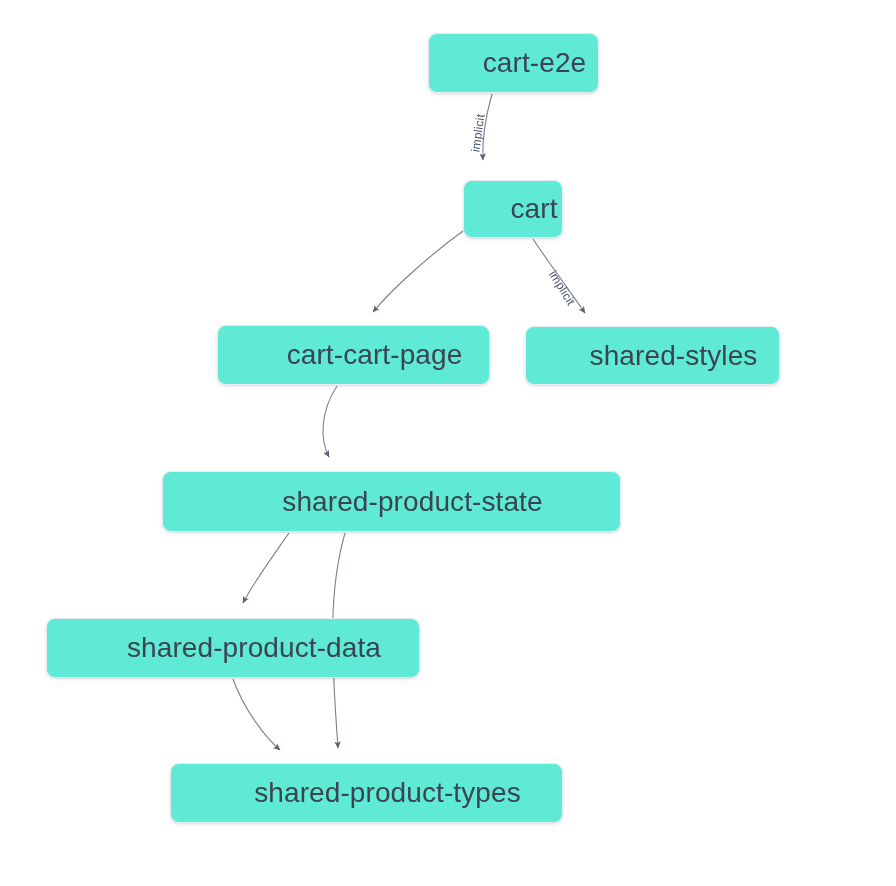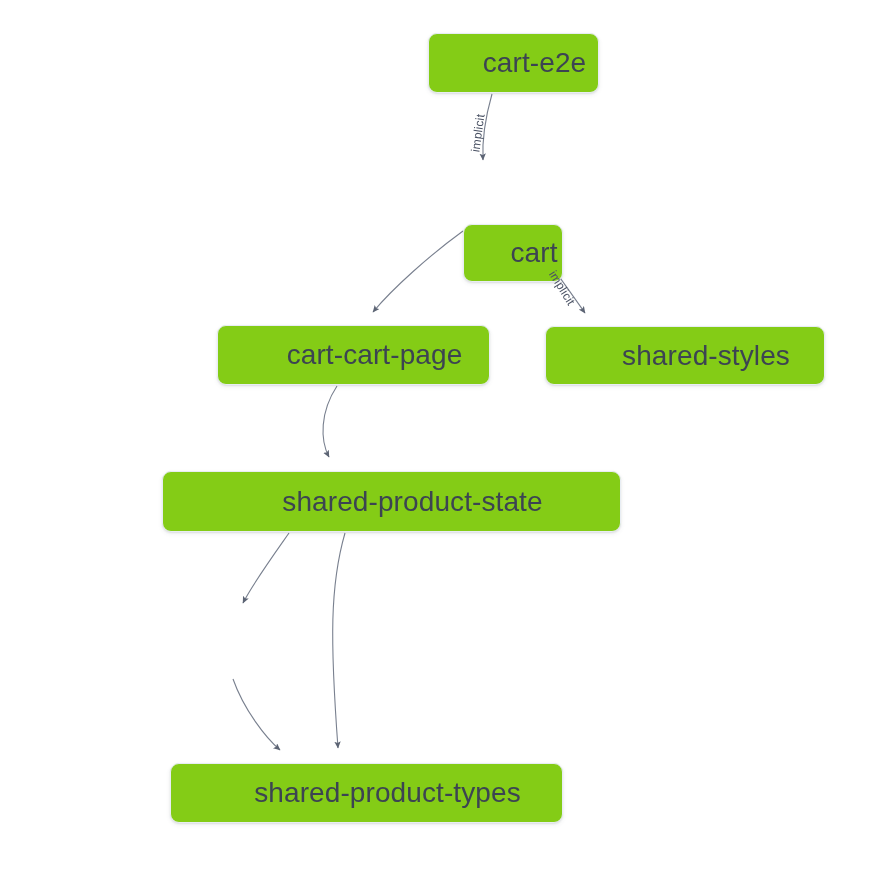--- a/index.html
+++ b/index.html
@@ -27,7 +27,7 @@
   .node {
     position: absolute;
     box-sizing: border-box;
-    background: #84cc16;
+    background: #5eead4;
     border: 1px solid #e8edf3;
     border-radius: 9px;
     display: flex;

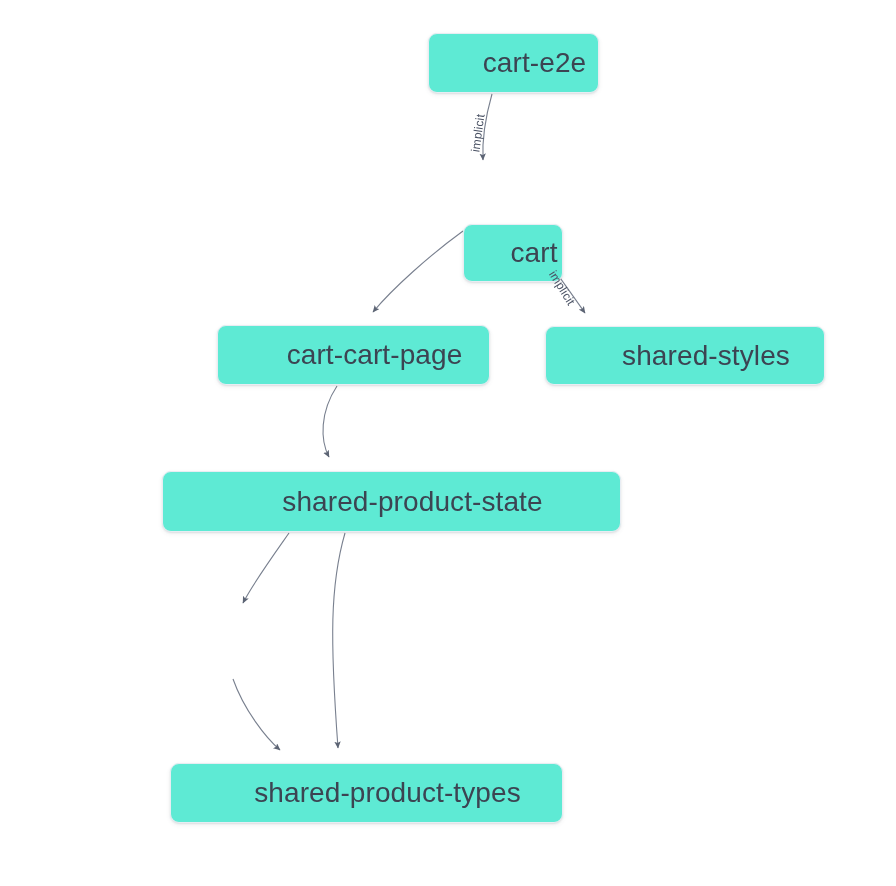--- a/index.html
+++ b/index.html
@@ -88,7 +88,7 @@
     <span class="node-label">cart-e2e</span>
   </div>
 
-  <div class="node" style="left:463px; top:180px; width:100px; height:58px;margin-top:44px;">
+  <div class="node" style="left:463px; top:180px; width:100px; height:58px;">
     <span class="node-label">cart</span>
   </div>
 

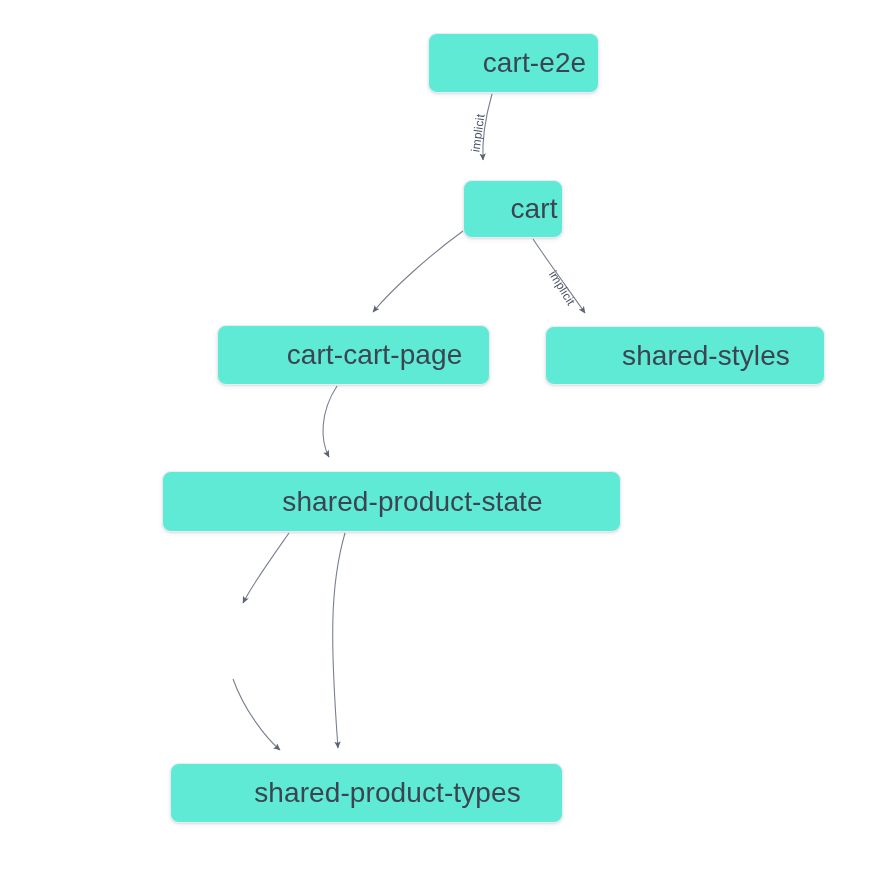--- a/index.html
+++ b/index.html
@@ -96,7 +96,7 @@
     <span class="node-label">cart-cart-page</span>
   </div>
 
-  <div class="node" style="left:545px; top:326px; width:280px; height:59px;align-items:center;">
+  <div class="node" style="left:525px; top:326px; width:255px; height:59px;align-items:center;">
     <span class="node-label">shared-styles</span>
   </div>
 

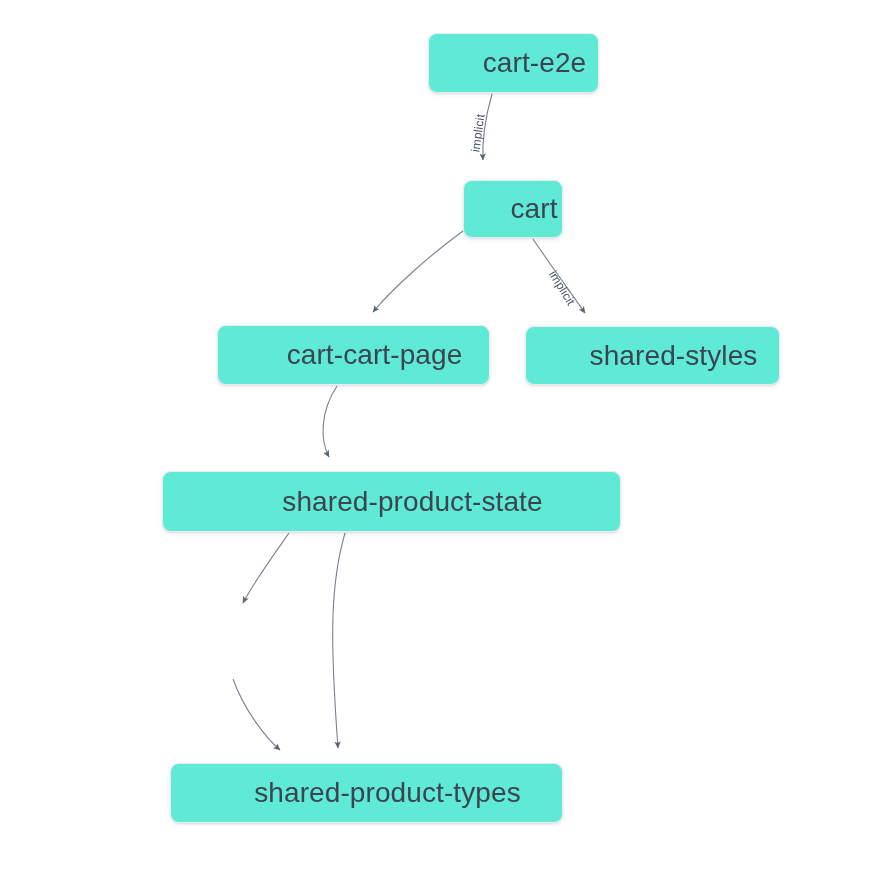--- a/index.html
+++ b/index.html
@@ -104,6 +104,9 @@
     <span class="node-label">shared-product-state</span>
   </div>
 
+  <div class="node" style="left:46px; top:618px; width:374px; height:60px;">
+    <span class="node-label">shared-product-data</span>
+  </div>
 
   <div class="node" style="left:170px; top:763px; width:393px; height:60px;">
     <span class="node-label">shared-product-types</span>

